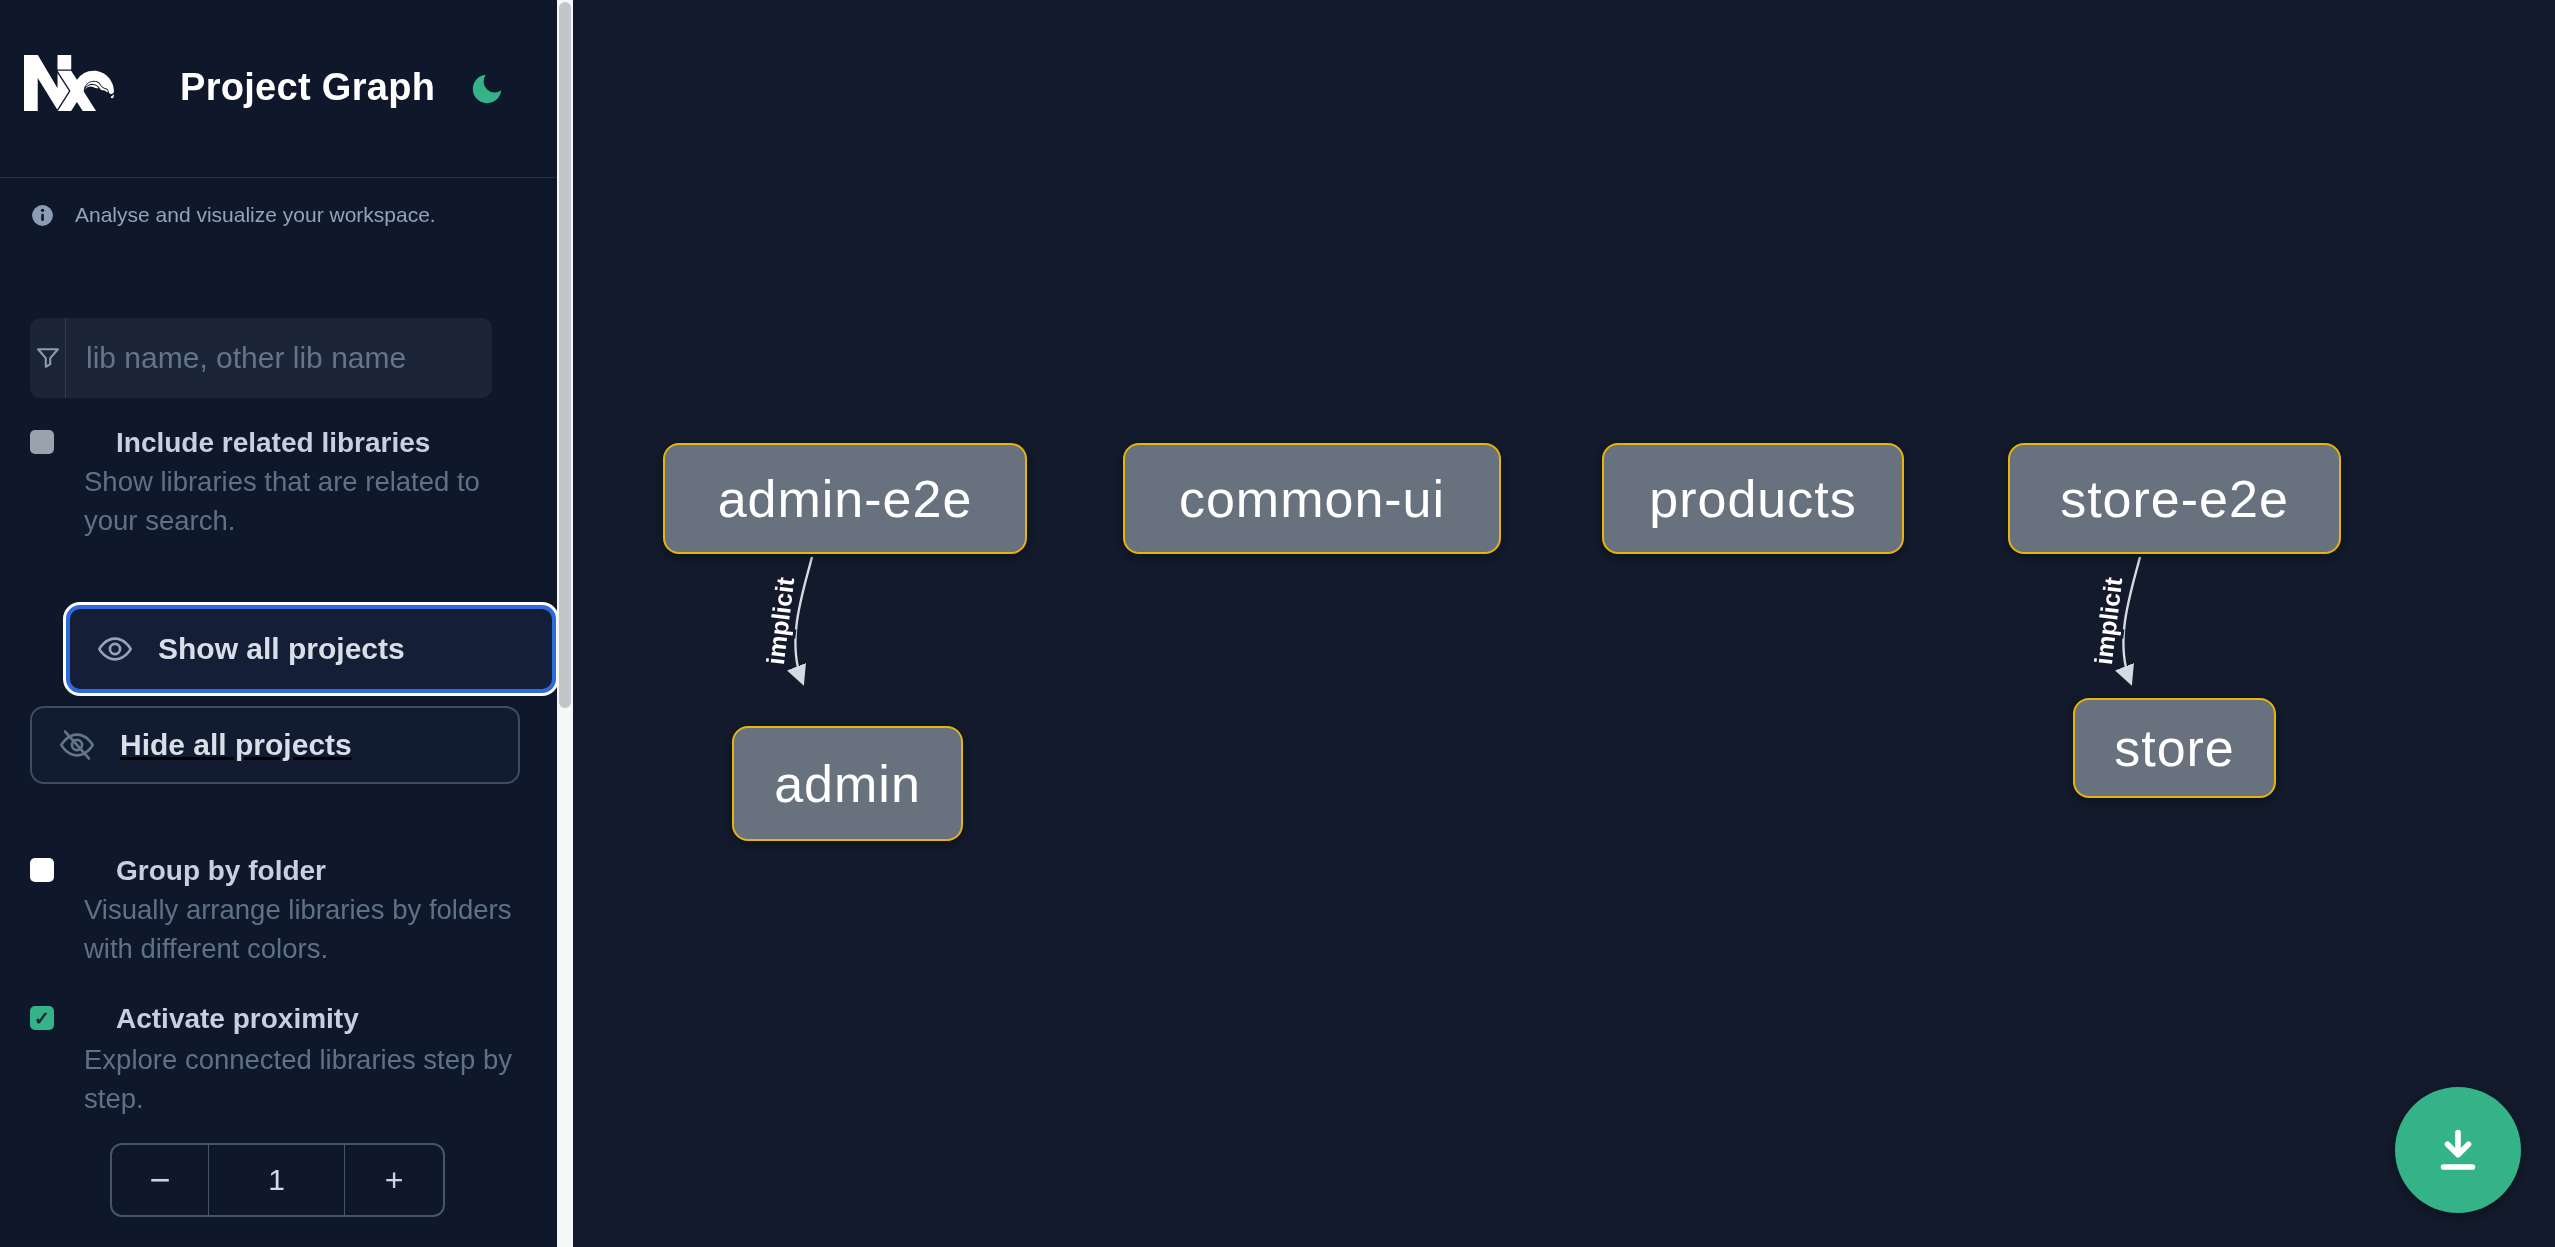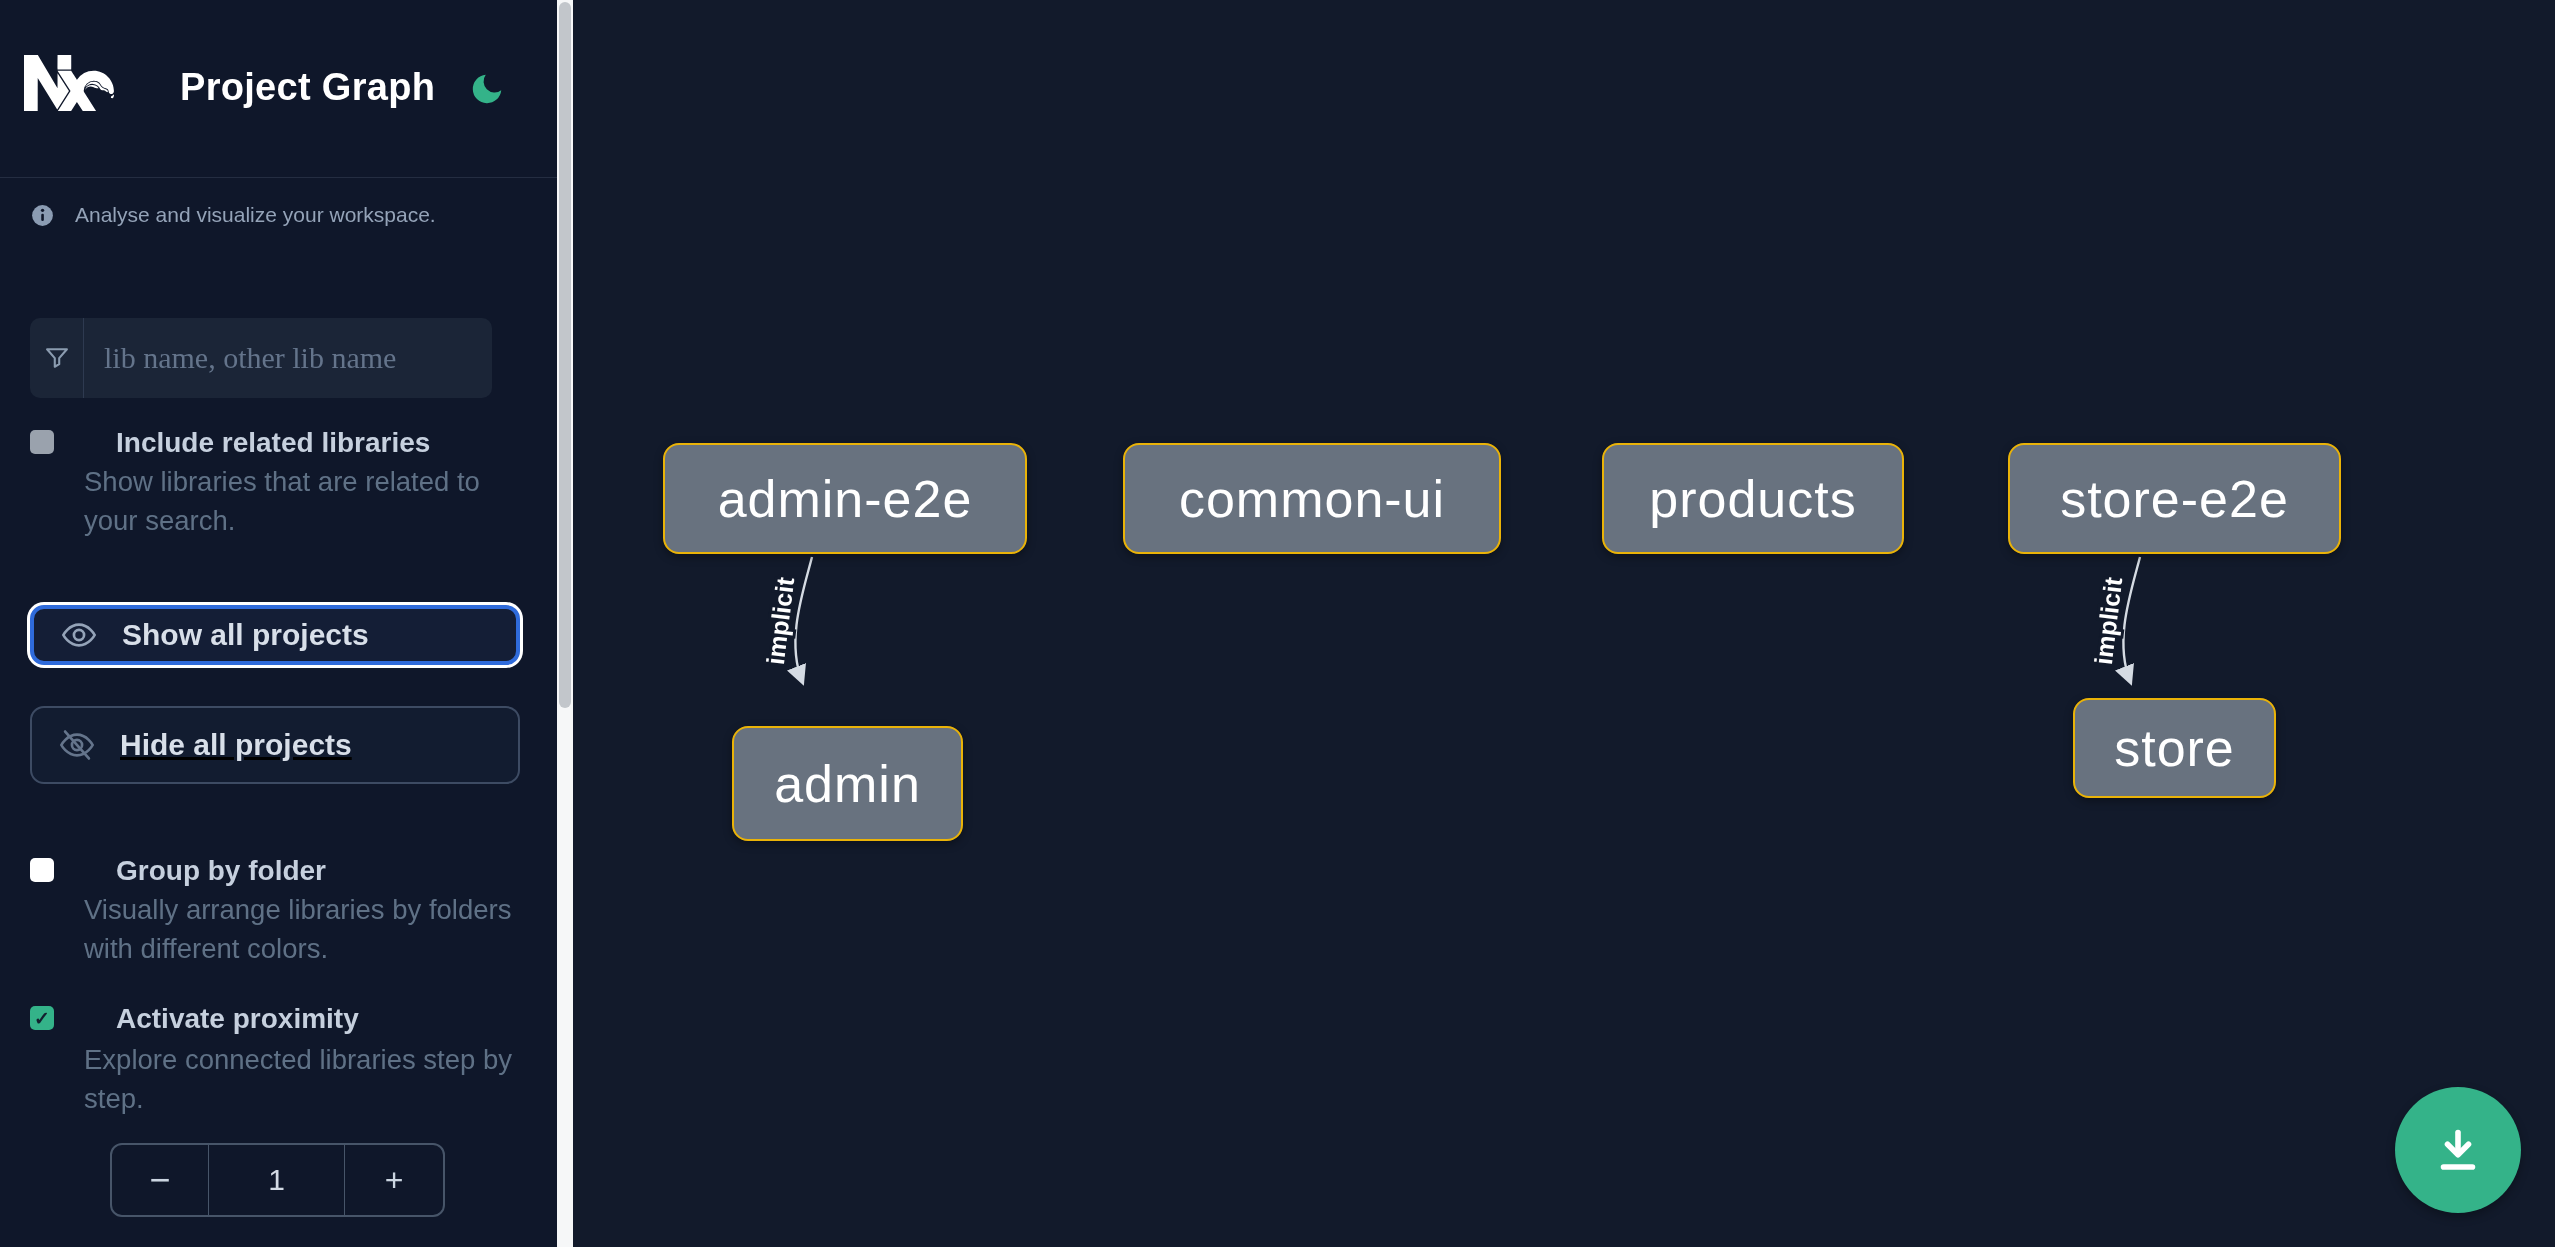--- a/index.html
+++ b/index.html
@@ -19,7 +19,7 @@
   .search-box { position:absolute; left:30px; top:318px; width:462px; height:80px; background:#1b2537; border-radius:10px; display:flex; align-items:stretch; overflow:hidden; }
   .search-iconcell { width:64px; display:flex; align-items:center; justify-content:center; border-right:1px solid #2e3a50; }
   .search-iconcell svg { width:28px; height:28px; }
-  .search-input { flex:1; background:transparent; border:none; outline:none; color:#0ea5e9; font-size:30px; padding:0 20px; font-family:Liberation Serif, serif; }
+  .search-input { flex:1; background:transparent; border:none; outline:none; color:#0ea5e9; font-size:30px; padding:0 20px; font-family:Liberation Sans, sans-serif; }
   .search-input::placeholder { color:#64748b; opacity:1; }
 
   .checkbox { position:absolute; left:30px; width:24px; height:24px; border-radius:5px; }

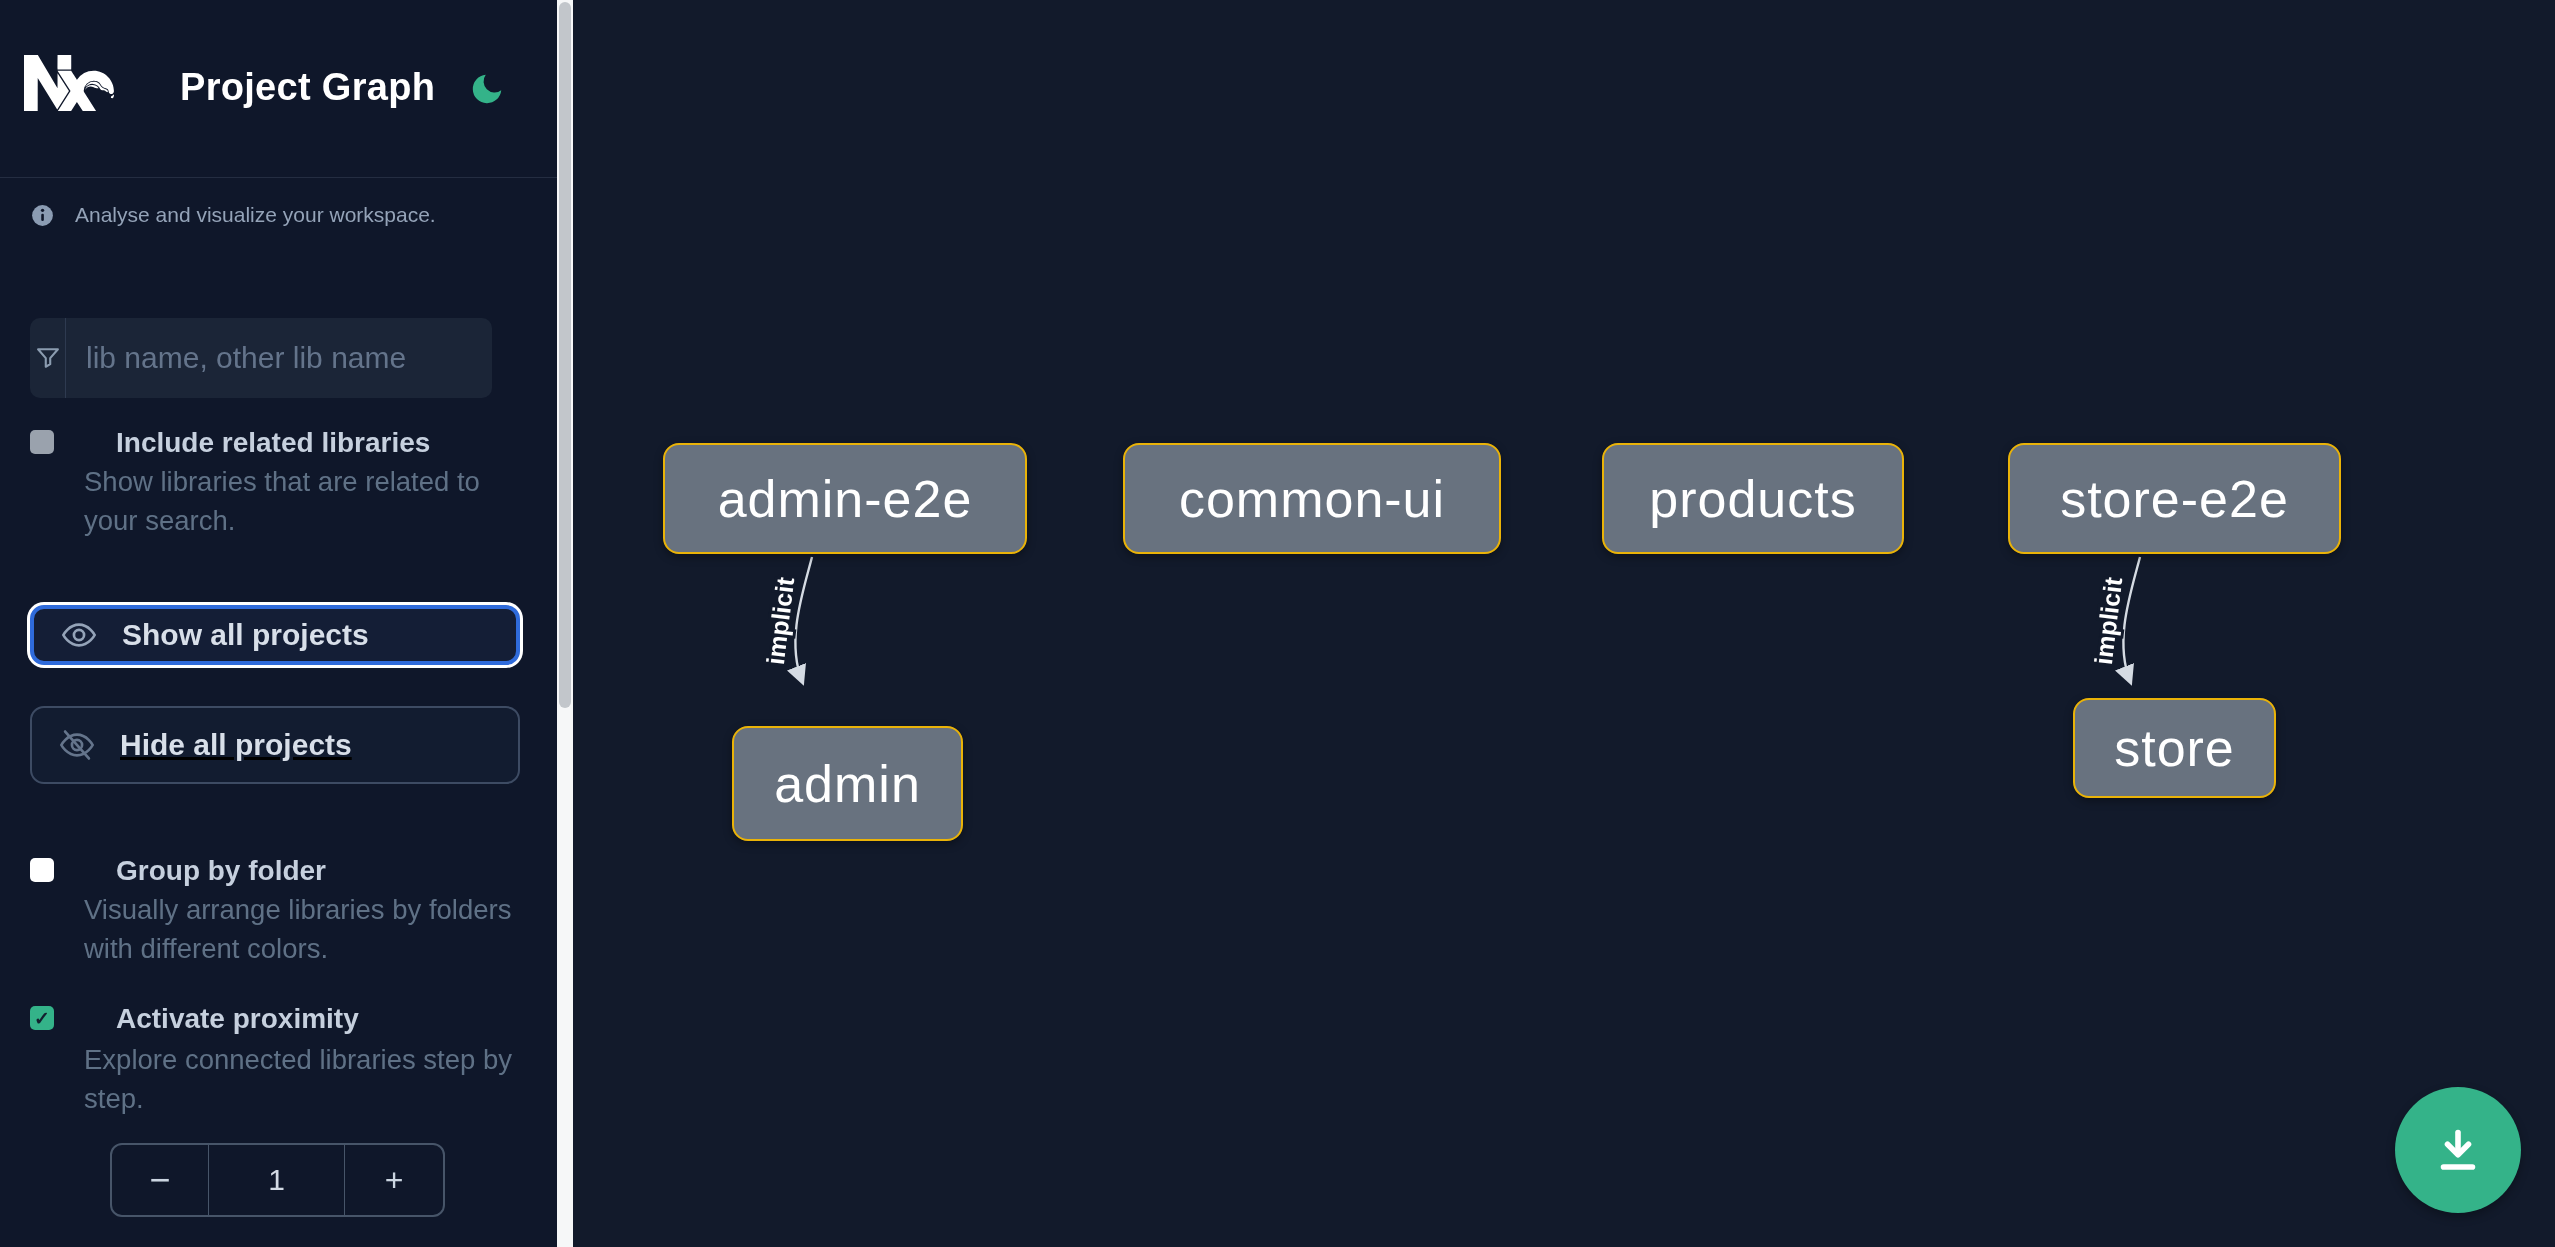--- a/index.html
+++ b/index.html
@@ -32,7 +32,7 @@
   .btn { position:absolute; left:30px; width:490px; border-radius:14px; display:flex; align-items:center; cursor:pointer; }
   .btn svg { width:38px; height:38px; margin:0 24px 0 26px; flex:0 0 auto; }
   .btn-label { font-size:30px; font-weight:600; color:#d8dfe9; }
-  .btn-show { top:605px; height:60px; background:#141e36; border:4px solid #2f6bdb; box-shadow:0 0 0 3px #ffffff; }
+  .btn-show { top:605px; height:88px; background:#141e36; border:4px solid #2f6bdb; box-shadow:0 0 0 3px #ffffff;margin-left:36px; }
   .btn-hide { top:706px; height:78px; background:#121c30; border:2px solid #3d4b63;text-decoration:underline; }
 
   .stepper { position:absolute; left:110px; top:1143px; width:335px; height:74px; border:2px solid #475569; border-radius:12px; display:flex; overflow:hidden; }

